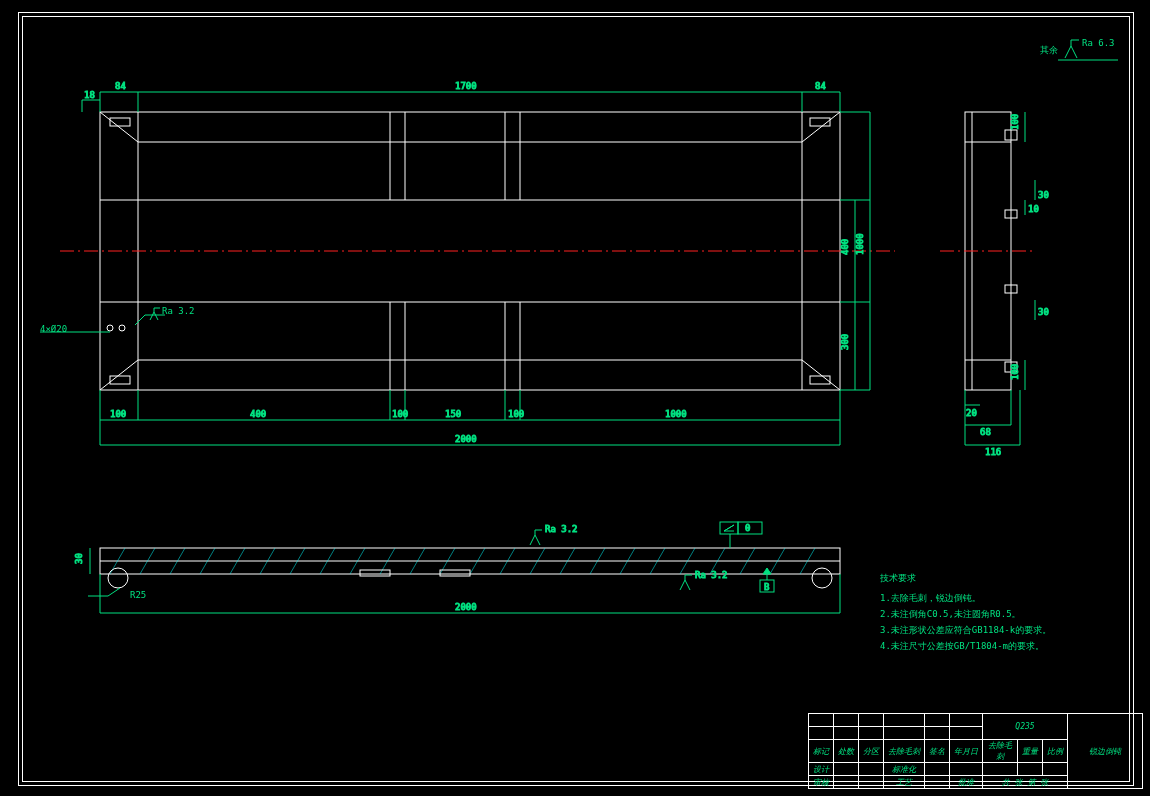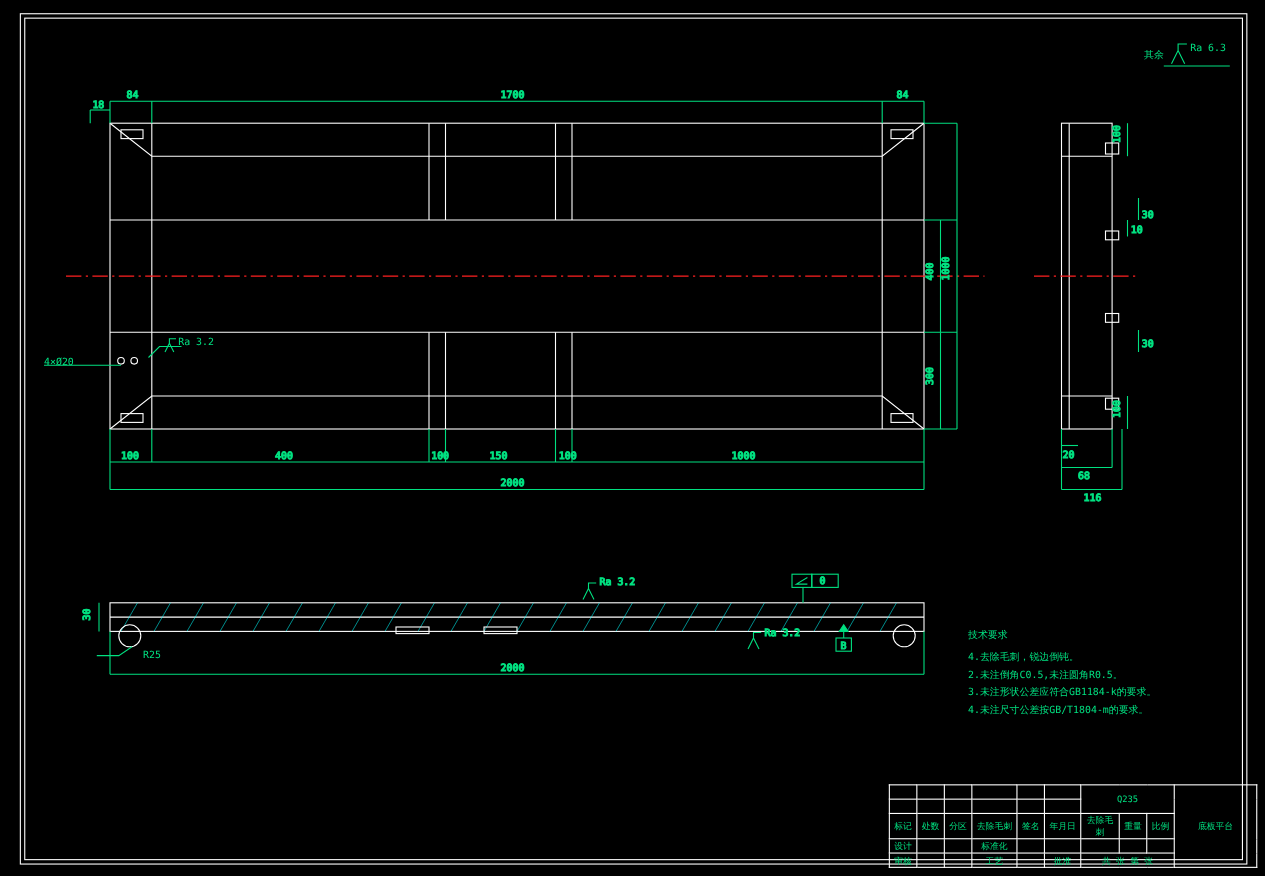--- a/index.html
+++ b/index.html
@@ -270,7 +270,7 @@
 
 <div class="tech">
   <div style="margin-bottom:4px">技术要求</div>
-  <div>4.去除毛刺，锐边倒钝。</div>
+  <div>1.去除毛刺，锐边倒钝。</div>
   <div>2.未注倒角C0.5,未注圆角R0.5。</div>
   <div>3.未注形状公差应符合GB1184-k的要求。</div>
   <div>4.未注尺寸公差按GB/T1804-m的要求。</div>

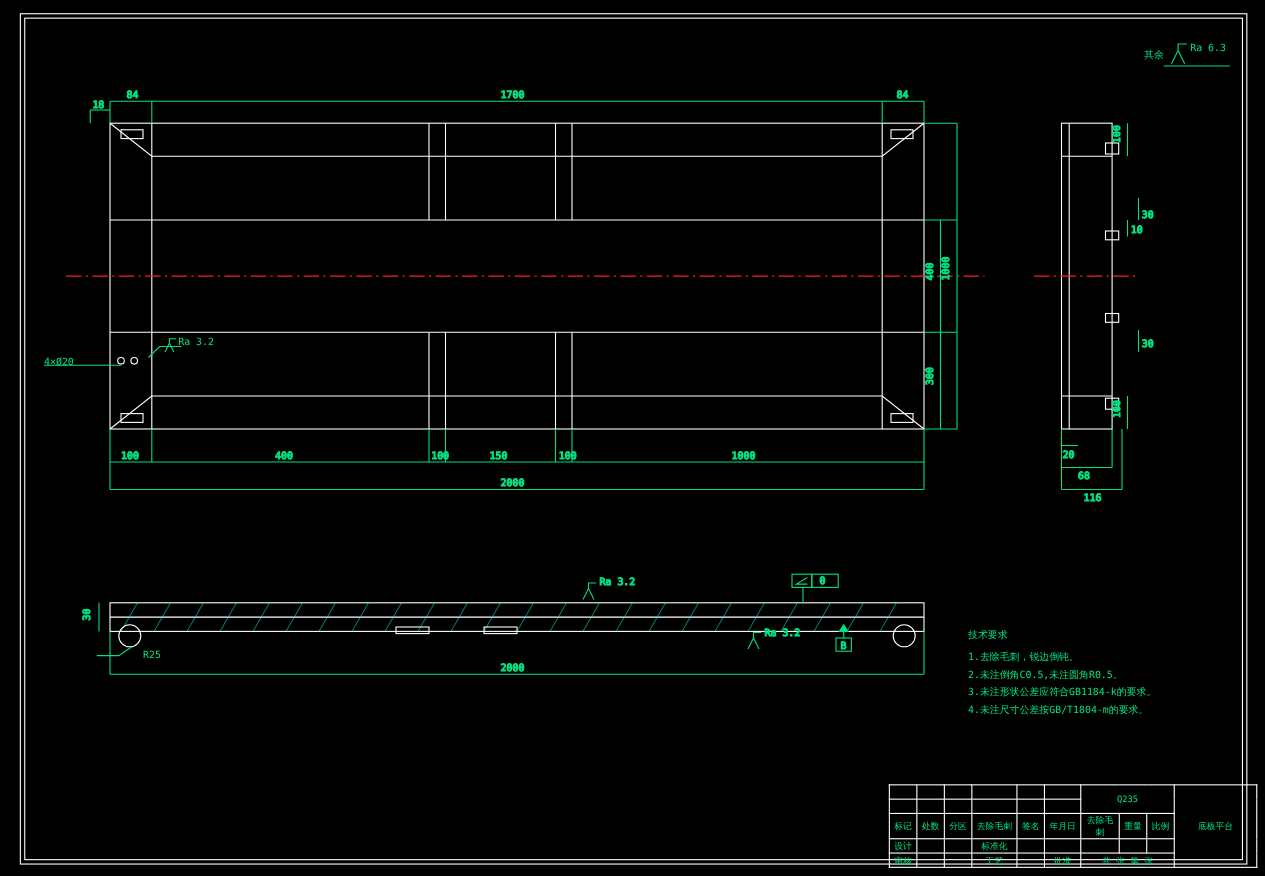--- a/index.html
+++ b/index.html
@@ -28,6 +28,7 @@
     top: 3px;
     right: 3px;
     bottom: 3px;
+    font-style: italic;
   }
   svg { position: absolute; top: 0; left: 0; }
   .w { stroke: #fff; fill: none; }

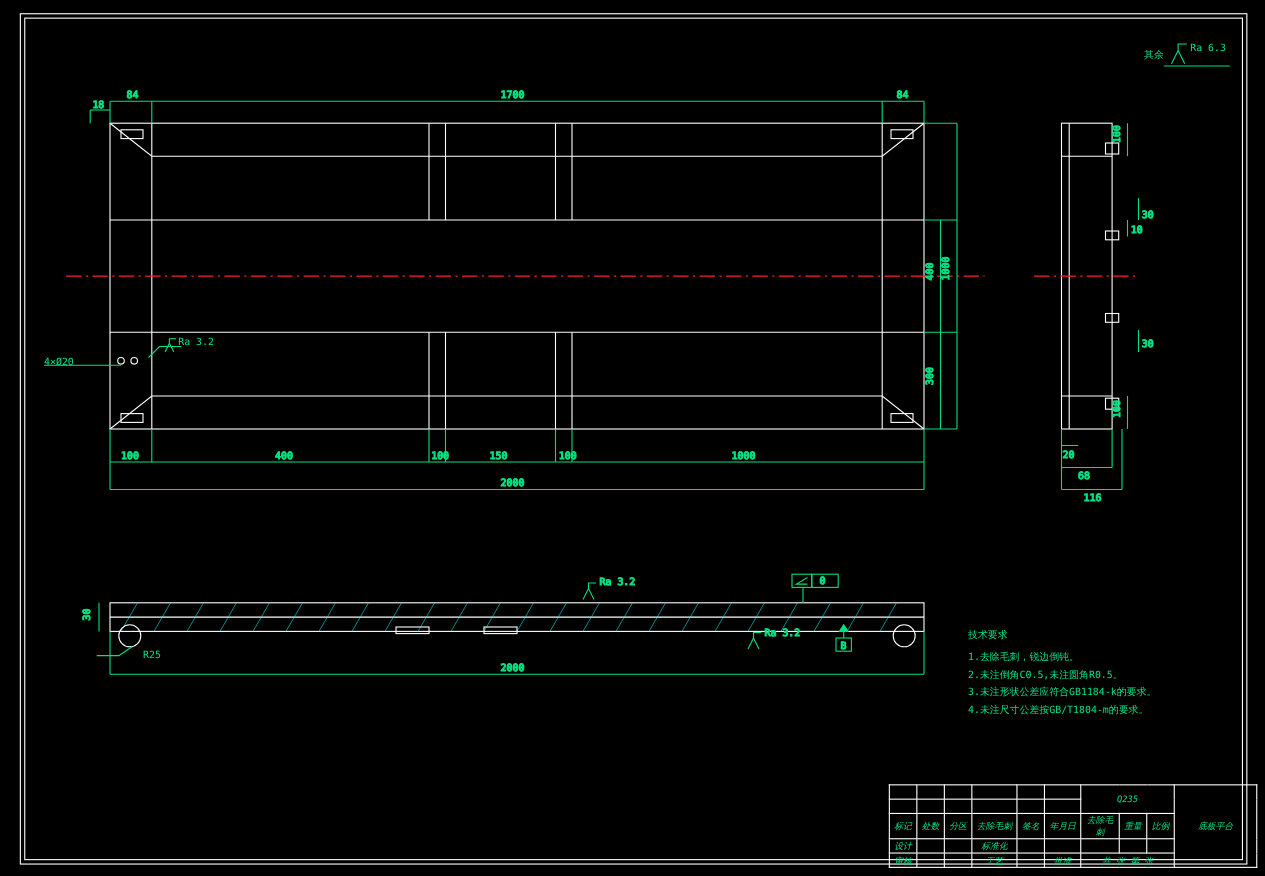--- a/index.html
+++ b/index.html
@@ -288,7 +288,7 @@
           <td style="width:20px"></td>
           <td style="width:28px"></td>
     <td colspan="3" rowspan="2" style="width:70px">Q235</td>
-    <td rowspan="5" style="width:70px">底板平台</td>
+    <td rowspan="5" style="width:70px">锐边倒钝</td>
   </tr>
   <tr>
     <td></td>

